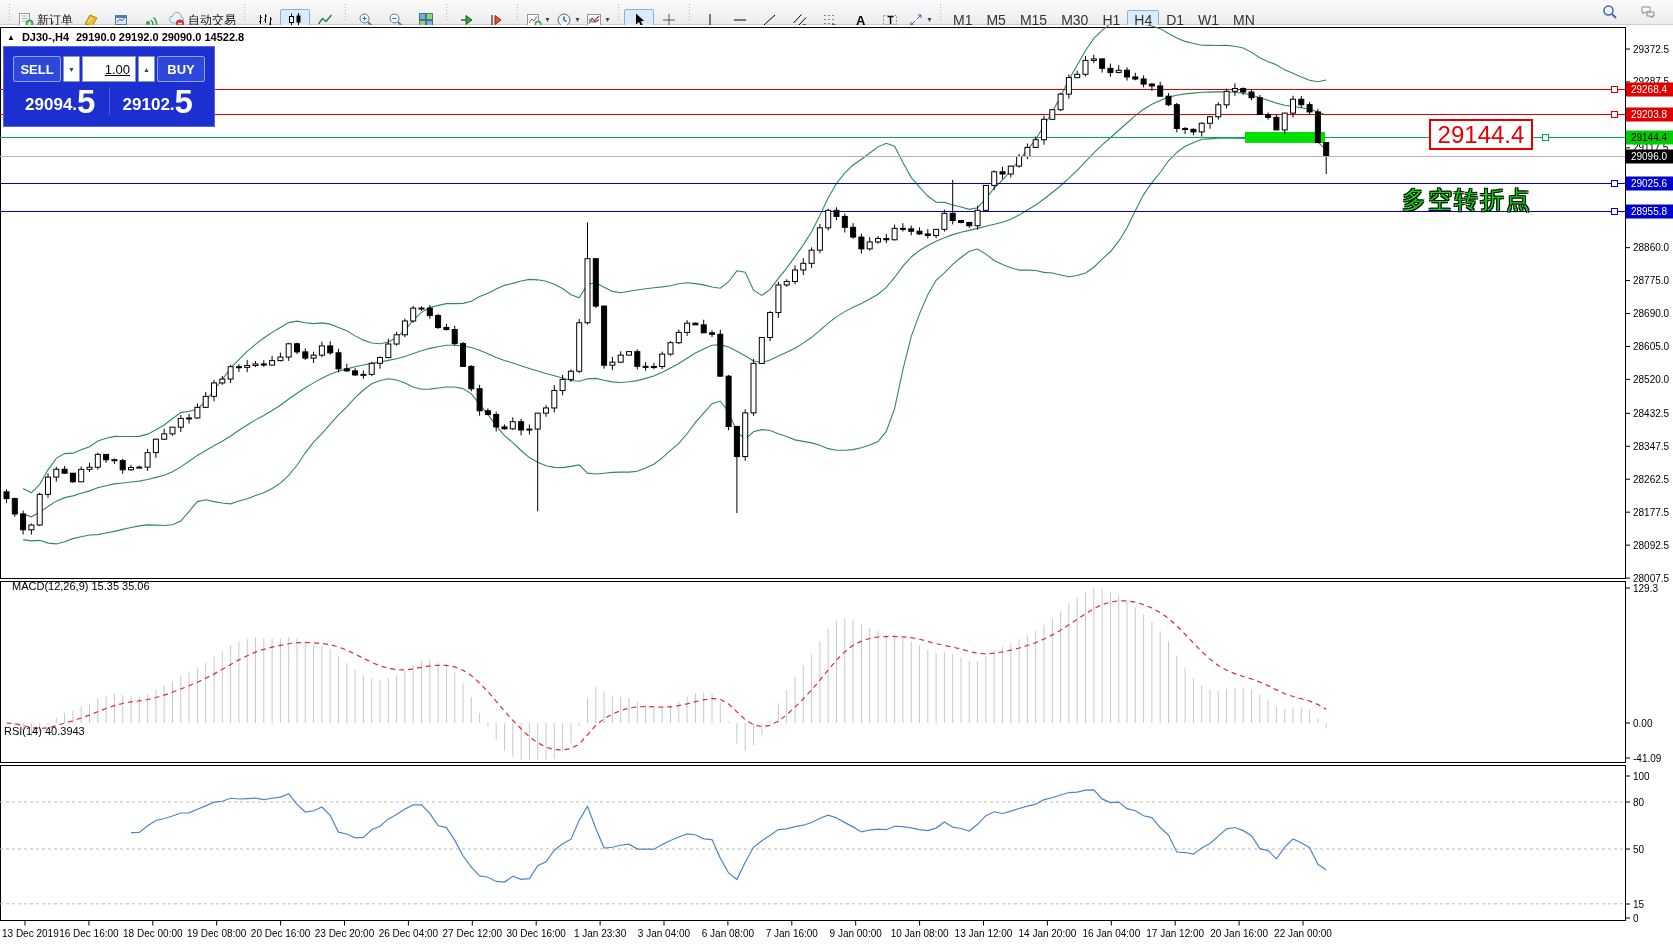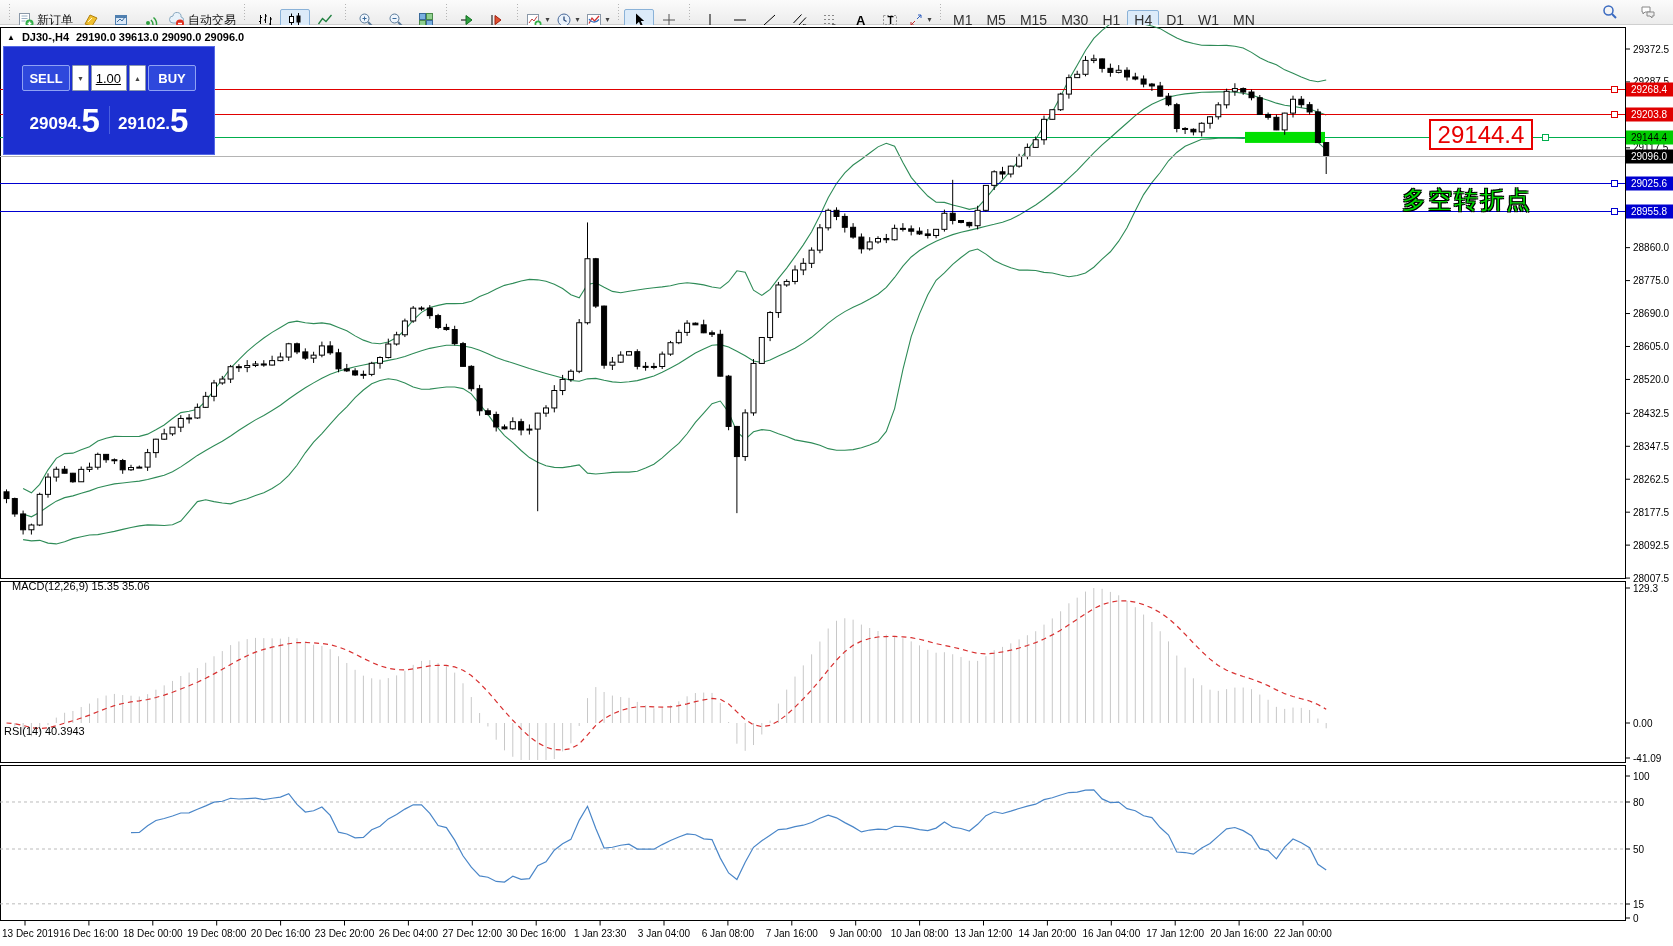--- a/index.html
+++ b/index.html
@@ -906,7 +906,7 @@
   <div class="overlay" id="symbol-bar">
     <span id="symbol-collapse">▲</span>
     <span>DJ30-,H4</span>
-    <span>29190.0 39613.0 29090.0 29096.0</span>
+    <span>29190.0 29192.0 29090.0 14522.8</span>
   </div>
 
   <div class="overlay" id="trade-panel">

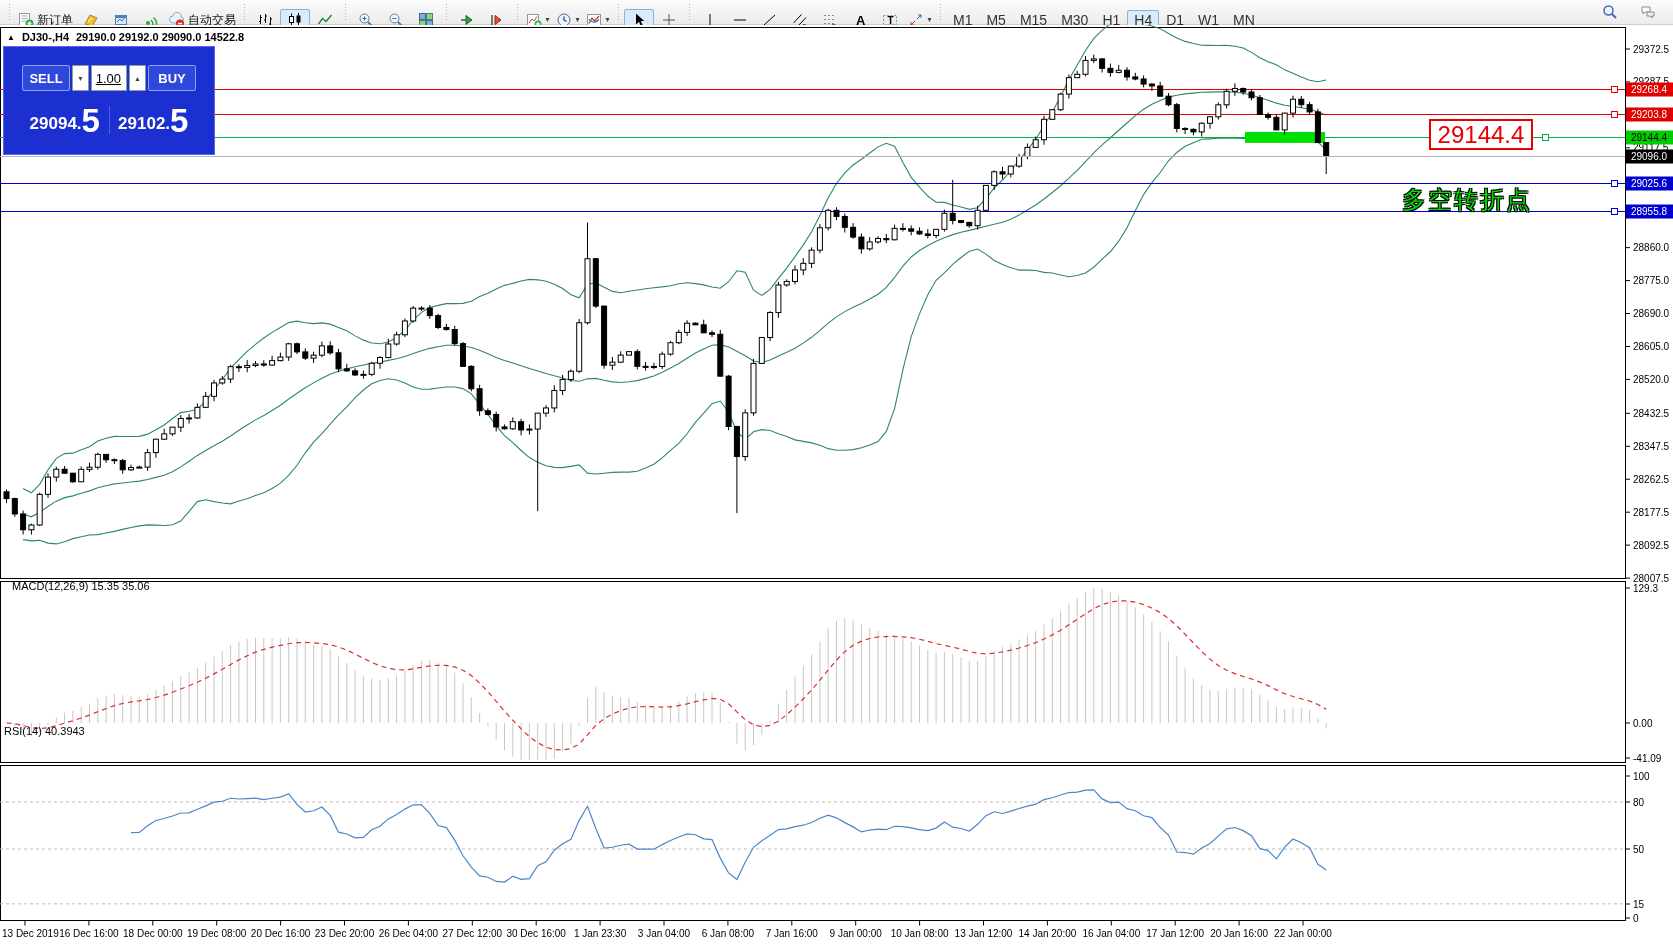--- a/index.html
+++ b/index.html
@@ -32,7 +32,7 @@
   #symbol-collapse{font-size:8px;color:#000;}
   
   #trade-panel{left:3px;top:21px;width:212px;background:#1c2fd0;border:1px solid #5468e6;
-    padding:18px;box-sizing:border-box;z-index:6;}
+    padding:9px;box-sizing:border-box;z-index:6;}
   .tp-row1{display:flex;gap:2px;height:26px;}
   .tp-btn{background:#2e48dc;border:1px solid #8fa2f4;color:#fff;font-weight:bold;font-size:13px;
     flex:0 0 46px;display:flex;align-items:center;justify-content:center;border-radius:2px;}

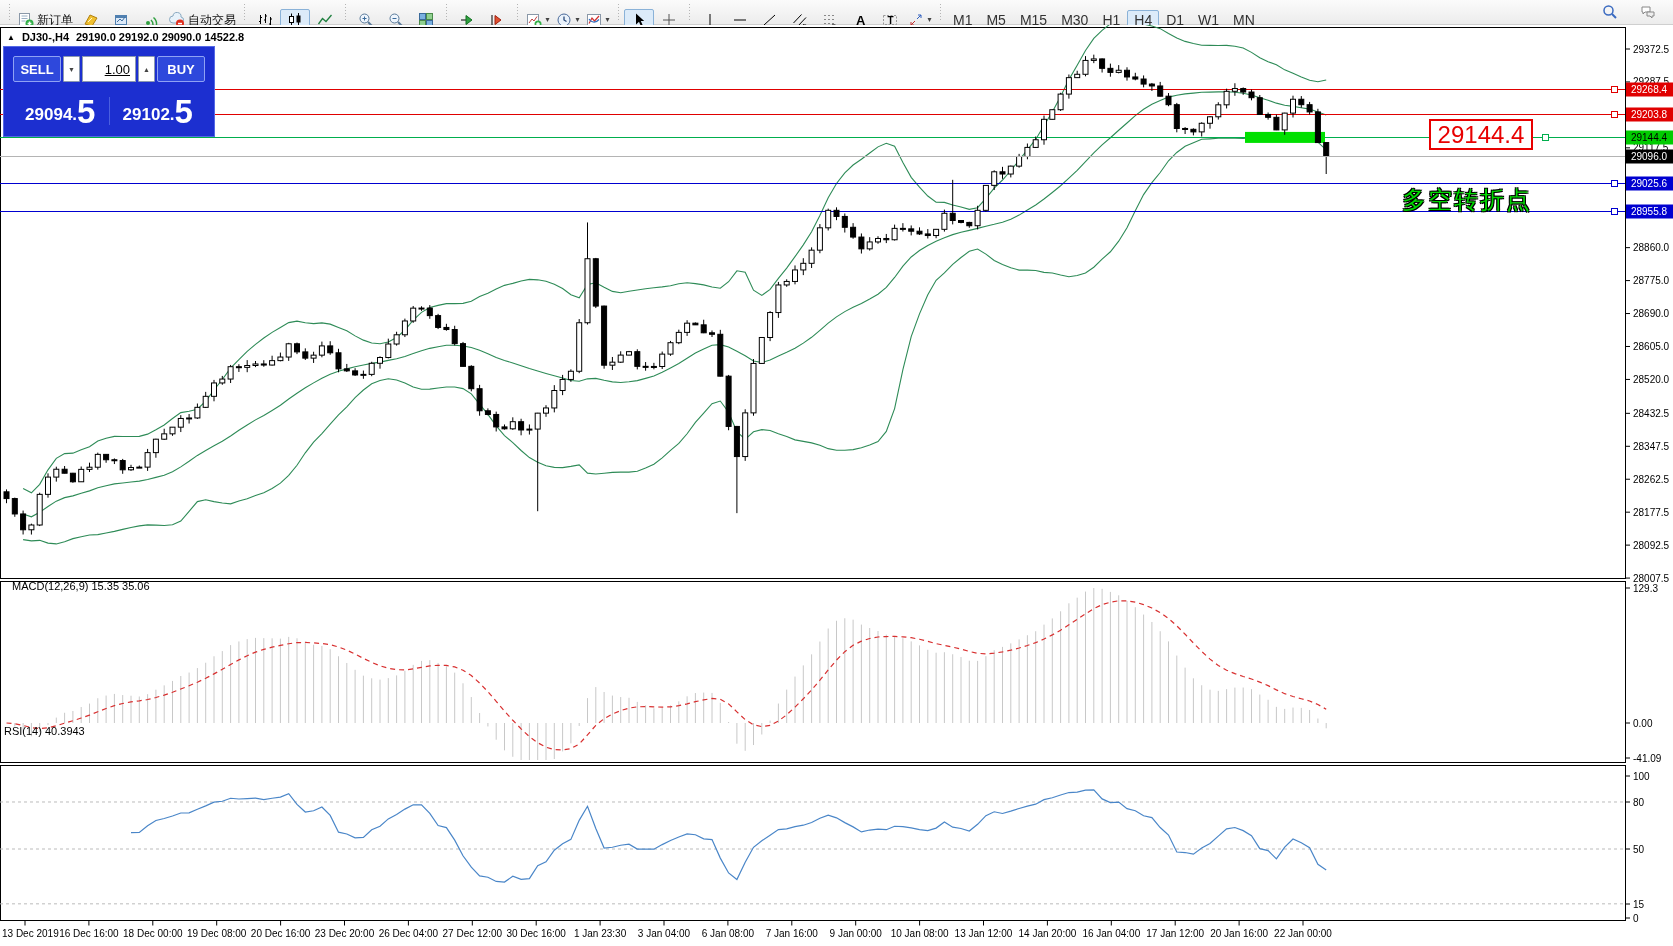--- a/index.html
+++ b/index.html
@@ -40,7 +40,7 @@
     display:flex;align-items:center;justify-content:center;border-radius:1px;}
   .tp-vol{flex:1;background:#fff;border:1px solid #8c9ab0;font-size:13px;color:#000;
     display:flex;align-items:center;justify-content:flex-end;padding-right:5px;text-decoration:underline;}
-  .tp-row2{display:flex;height:32px;margin-top:13px;}
+  .tp-row2{display:flex;height:32px;margin-top:3px;}
   .tp-price{flex:1;display:flex;align-items:flex-end;justify-content:center;color:#fff;}
   .tp-price .main{font-size:17px;font-weight:bold;line-height:24px;}
   .tp-price .dot{font-size:17px;font-weight:bold;line-height:24px;}

